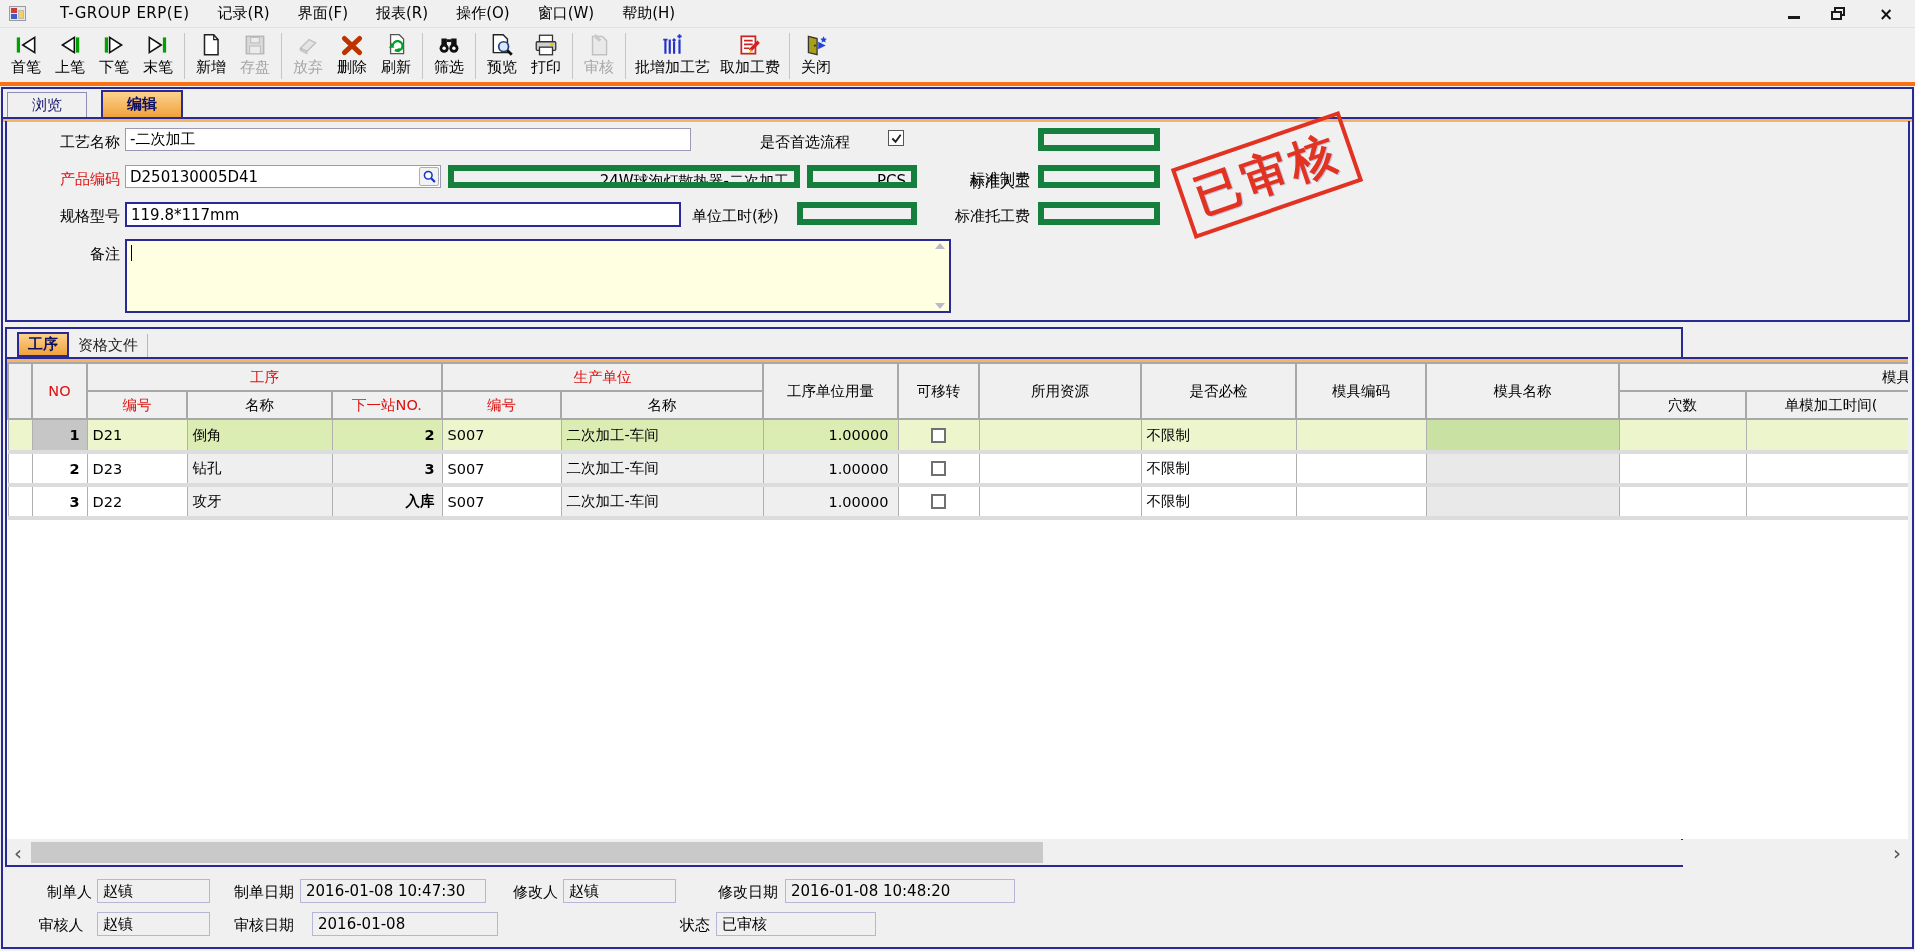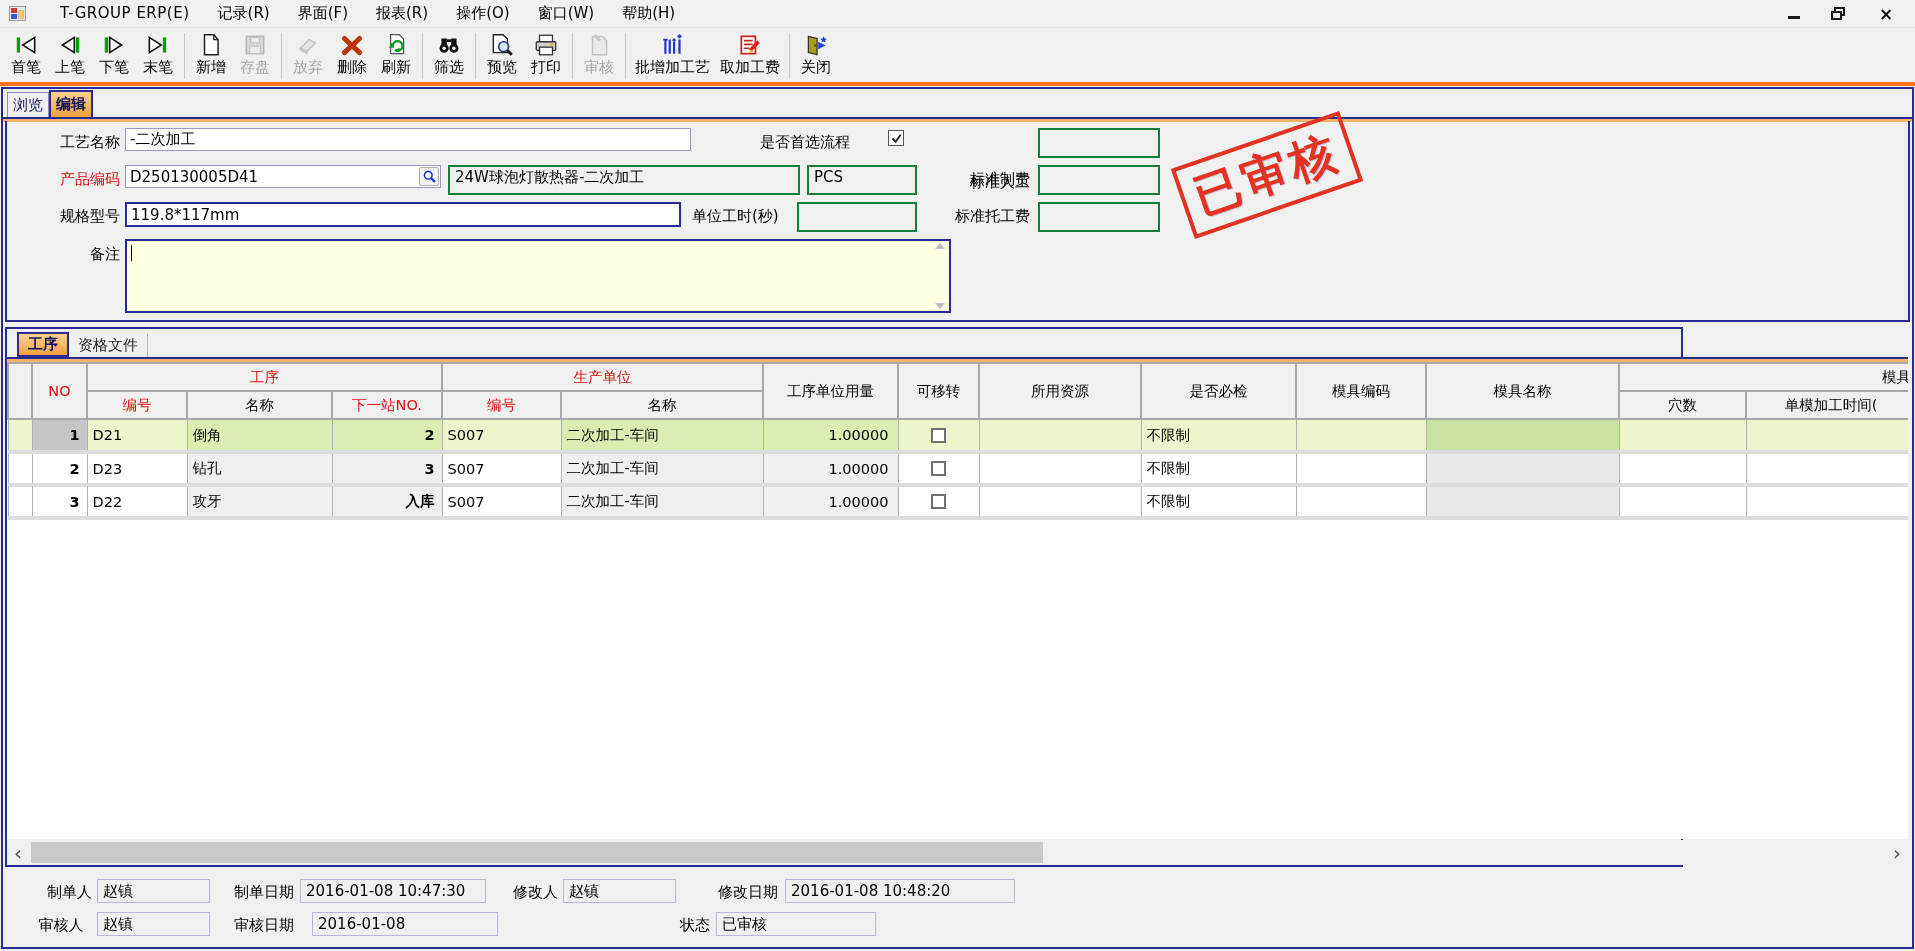--- a/index.html
+++ b/index.html
@@ -38,7 +38,7 @@
 
   
   .tabstrip { position:absolute; left:7px; top:90px; display:flex; align-items:flex-end; height:27px; }
-  .tab { height:25px; padding:0 5px; display:flex; align-items:center; background:#f0f0f0; border:1px solid #8e8eb4; border-bottom:none; margin-right:0; color:#16166a; }
+  .tab { height:25px; padding:0 24px; display:flex; align-items:center; background:#f0f0f0; border:1px solid #8e8eb4; border-bottom:none; margin-right:14px; color:#16166a; }
   .tab.active { height:27px; background:linear-gradient(#fcd28e,#f0a23c); border:2px solid #2a2a94; border-bottom:none; font-weight:bold; color:#101060; }
   .tabline-n { position:absolute; left:3px; top:117px; width:1909px; height:2px; background:#2a2a94; }
   .tabline-o { position:absolute; left:3px; top:119px; width:1909px; height:3px; background:#f2b565; }

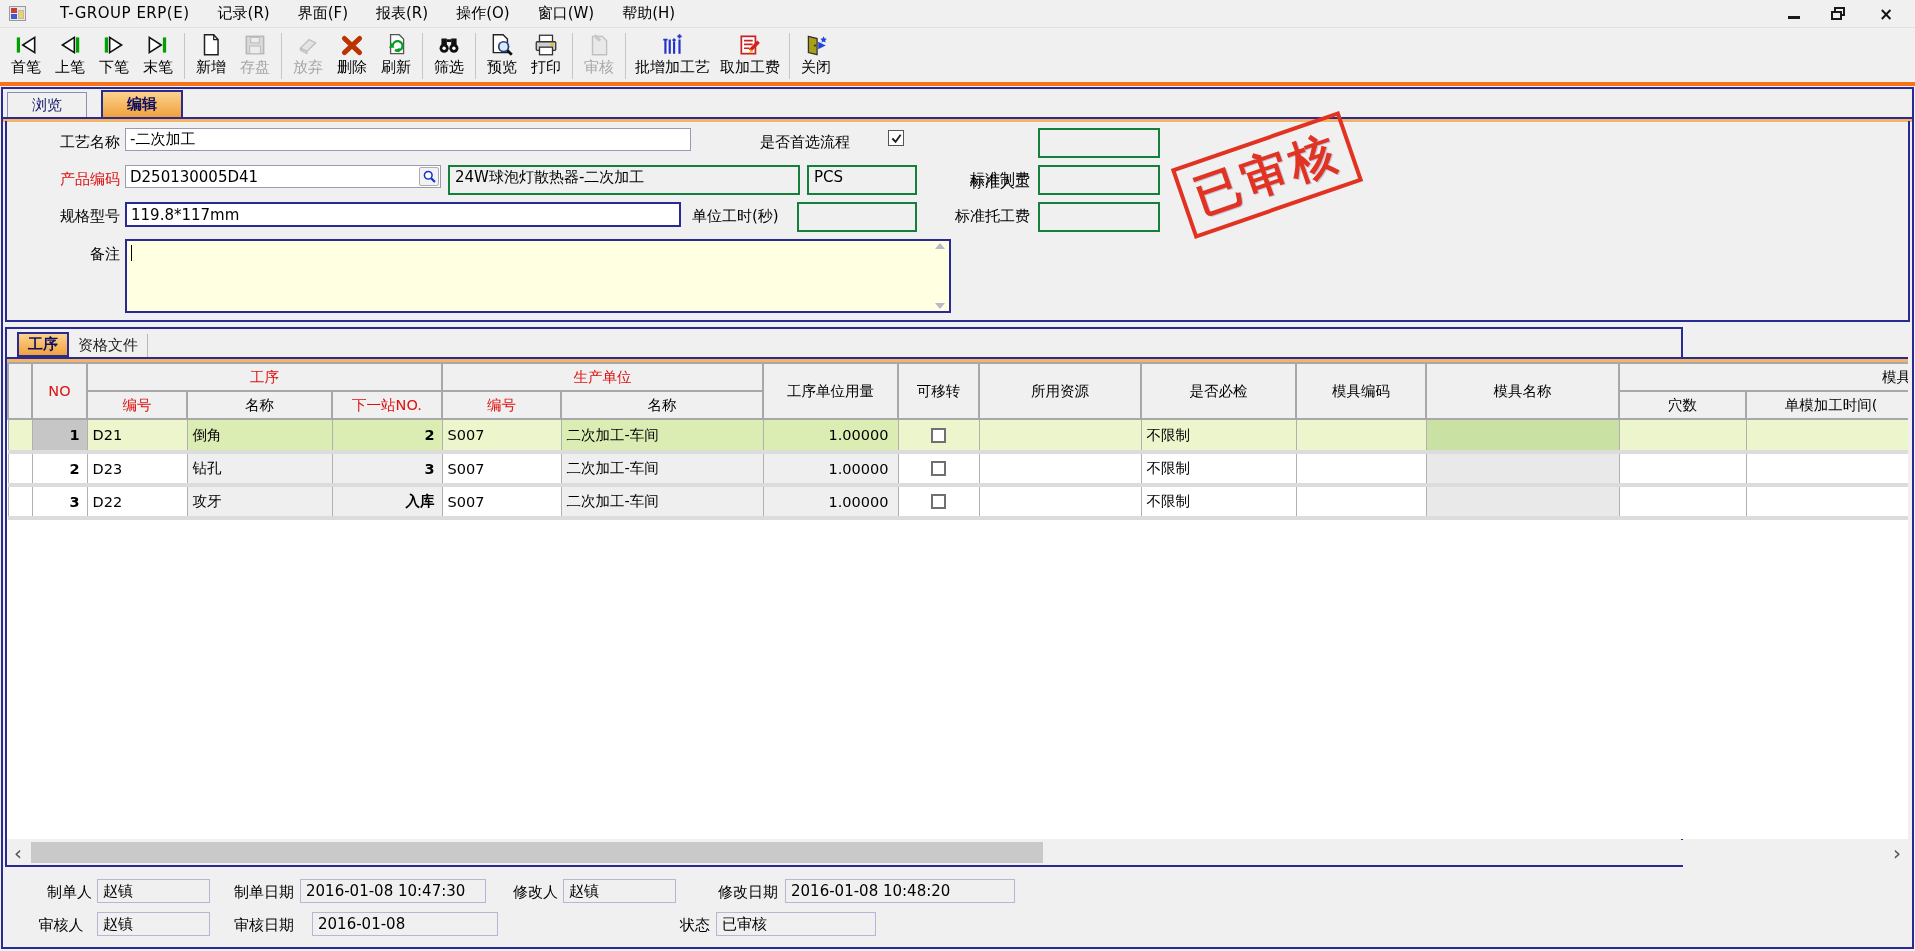--- a/index.html
+++ b/index.html
@@ -49,7 +49,7 @@
   .flabel.red { color:#dd1111; }
   .finput { position:absolute; height:23px; border:1px solid #9a9ab8; background:#fff; font-family:inherit; font-size:15px; padding:0 4px; color:#000; }
   .finput.focused { border:2px solid #2a2a94; }
-  .fread { position:absolute; height:30px; line-height:21px; border:2px solid #15803d; background:#f0f0f0; padding:0 5px; white-space:nowrap; overflow:hidden; }
+  .fread { position:absolute; height:23px; line-height:21px; border:6px solid #15803d; background:#f0f0f0; padding:0 5px; white-space:nowrap; overflow:hidden;text-align:right; }
   .lookup-btn { position:absolute; width:20px; height:19px; background:#f2f2f2; border:1px solid #aeaeae; border-radius:2px; display:flex; align-items:center; justify-content:center; }
   .chk { position:absolute; width:16px; height:16px; border:1px solid #555; background:#fff; display:flex; align-items:center; justify-content:center; }
   .remarkbox { position:absolute; border:2px solid #2a2a94; background:#ffffe1; }

